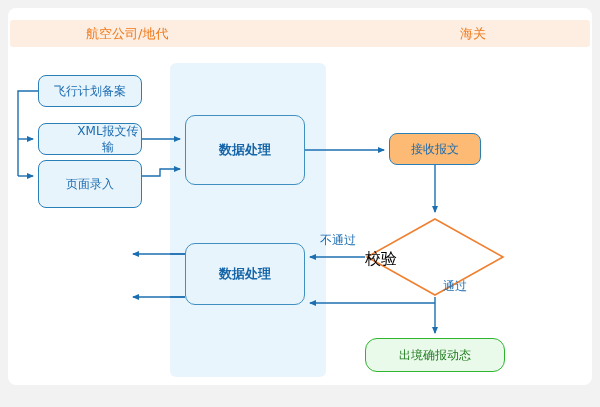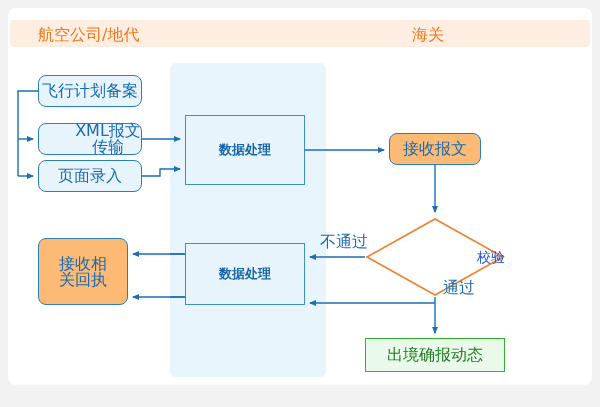--- a/index.html
+++ b/index.html
@@ -37,10 +37,11 @@
   .lane-label {
     position: absolute;
     top: 25px;
-    font-size: 16px;
+    font-size: 13px;
     color: #f07818;
     white-space: nowrap;
     font-weight: 500;
+    margin-left: 48px;
   }
   #lane-label-0 { left: 38px; }
   #lane-label-1 { left: 199px; }

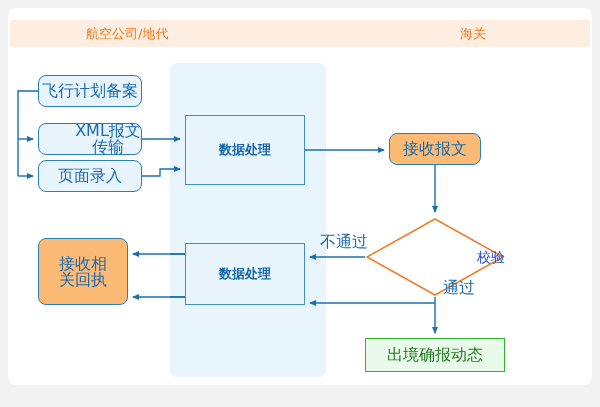--- a/index.html
+++ b/index.html
@@ -73,7 +73,7 @@
     align-items: center;
     justify-content: center;
     text-align: center;
-    font-size: 16px;
+    font-size: 12px;
     line-height: 16px;
     border-radius: 8px;
   }

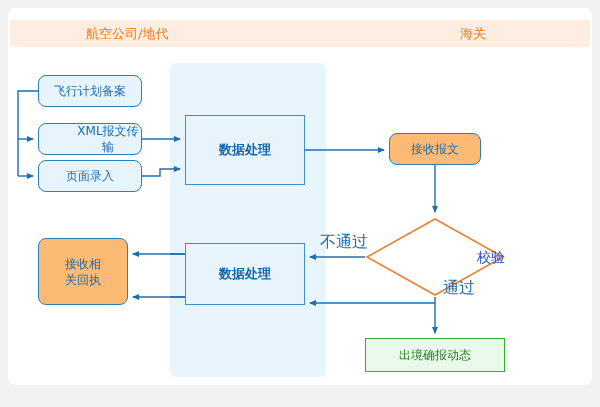--- a/index.html
+++ b/index.html
@@ -88,7 +88,7 @@
     color: #1565a8;
     font-weight: bold;
     font-size: 13px;
-    border-radius: 0;
+    border-radius: 10px;
   }
   .node.plain {
     background: #fdba74;

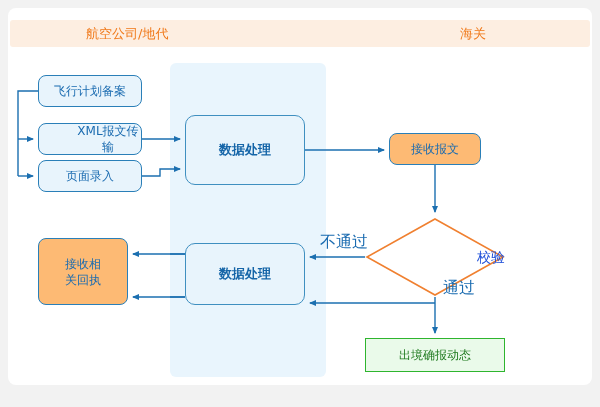--- a/index.html
+++ b/index.html
@@ -121,7 +121,7 @@
   
   #node-flight-plan   { left: 38px;  top: 75px;  width: 104px; height: 32px; }
   #node-xml-transmit  { left: 38px;  top: 123px; width: 104px; height: 32px; padding-left: 36px; }
-  #node-page-entry    { left: 38px;  top: 160px; width: 104px; height: 32px; }
+  #node-page-entry    { left: 38px;  top: 160px; width: 104px; height: 48px; }
   #node-process-top   { left: 185px; top: 115px; width: 120px; height: 70px; }
   #node-receive-msg   { left: 389px; top: 133px; width: 92px;  height: 32px; }
   #node-receipt       { left: 38px;  top: 238px; width: 90px;  height: 67px; }

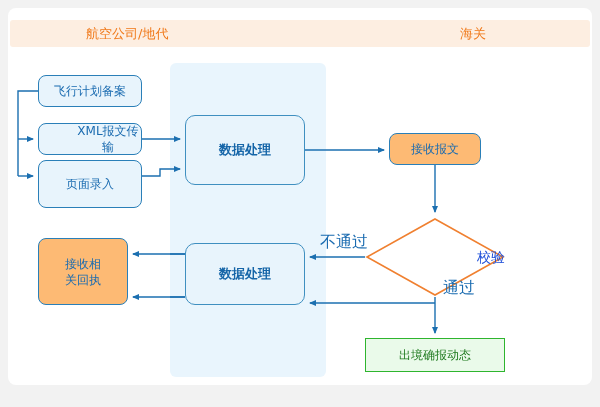--- a/index.html
+++ b/index.html
@@ -113,7 +113,7 @@
   }
   .edge-label {
     position: absolute;
-    font-size: 16px;
+    font-size: 12px;
     color: #1a6bb0;
     white-space: nowrap;
   }

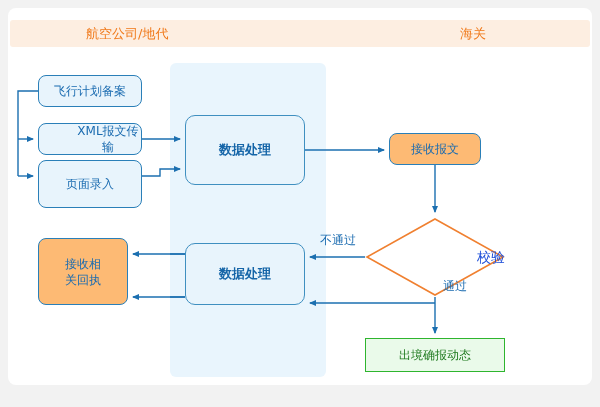--- a/index.html
+++ b/index.html
@@ -214,12 +214,6 @@
     <span>数据处理</span>
   </div>
 
-  <div class="node plain" id="node-receipt">
-    <span>
-      <span>接收相</span><br>
-      <span>关回执</span>
-    </span>
-  </div>
 
   <div class="edge-label" id="label-fail">不通过</div>
   <div class="edge-label" id="label-pass">通过</div>

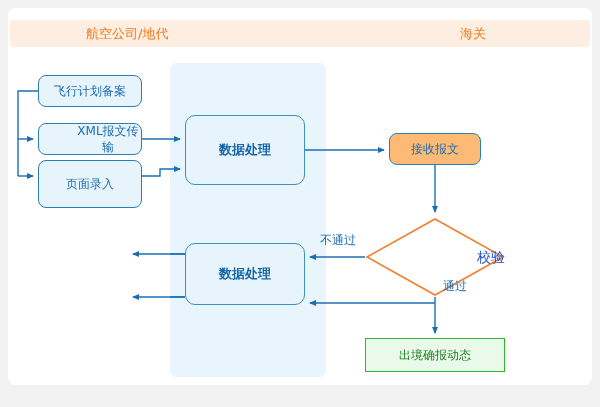--- a/index.html
+++ b/index.html
@@ -107,9 +107,9 @@
   .diamond-label {
     position: absolute;
     width: 100%;
-    text-align: right;
-    font-size: 14px;
-    color: #1d4ed8;
+    text-align: left;
+    font-size: 16px;
+    color: #000000;
   }
   .edge-label {
     position: absolute;

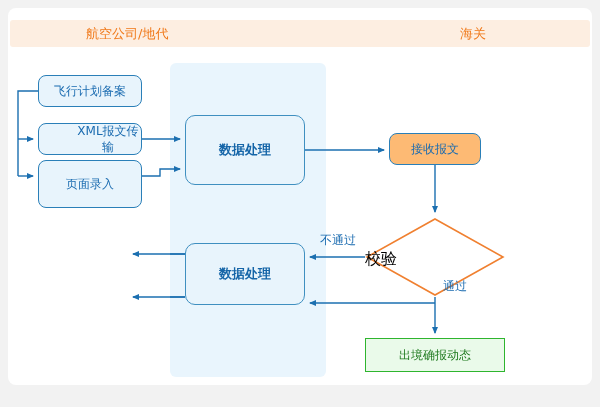--- a/index.html
+++ b/index.html
@@ -99,7 +99,7 @@
     background: #eafaea;
     border: 1px solid #2eb52e;
     color: #1f7a1f;
-    border-radius: 0;
+    border-radius: 12px;
   }
   .diamond-wrap {
     position: absolute;

